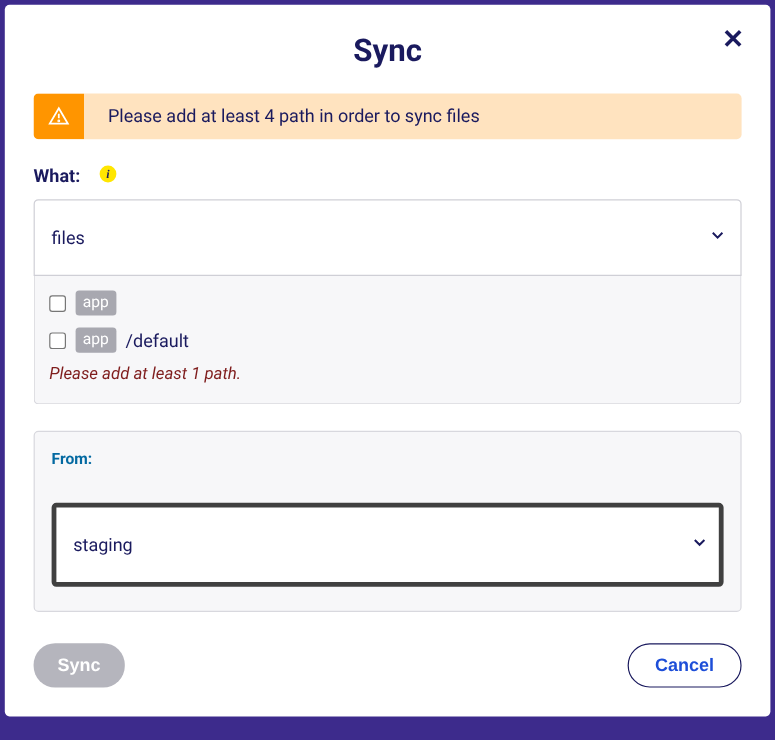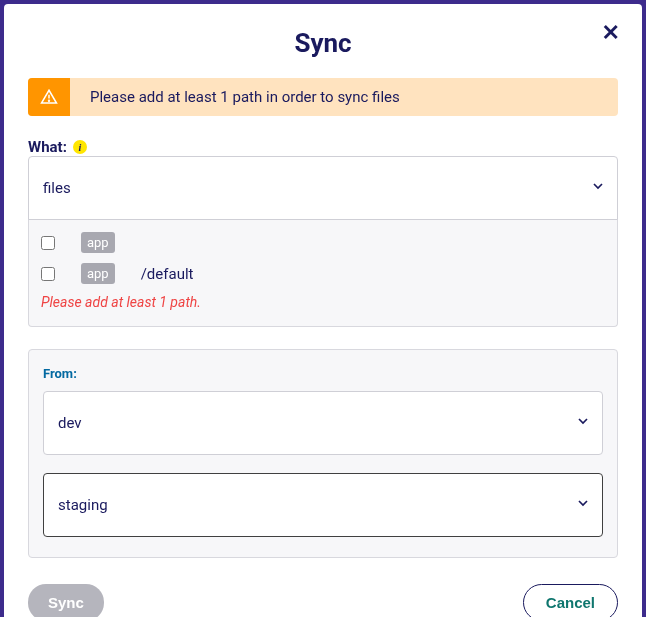--- a/index.html
+++ b/index.html
@@ -212,7 +212,7 @@
         <circle cx="12" cy="17" r="0.6" fill="#fff"></circle>
       </svg>
     </div>
-    <div class="alert-text">Please add at least 1 path in order to sync files</div>
+    <div class="alert-text">Please add at least 4 path in order to sync files</div>
   </div>
 
   <div class="label-row">

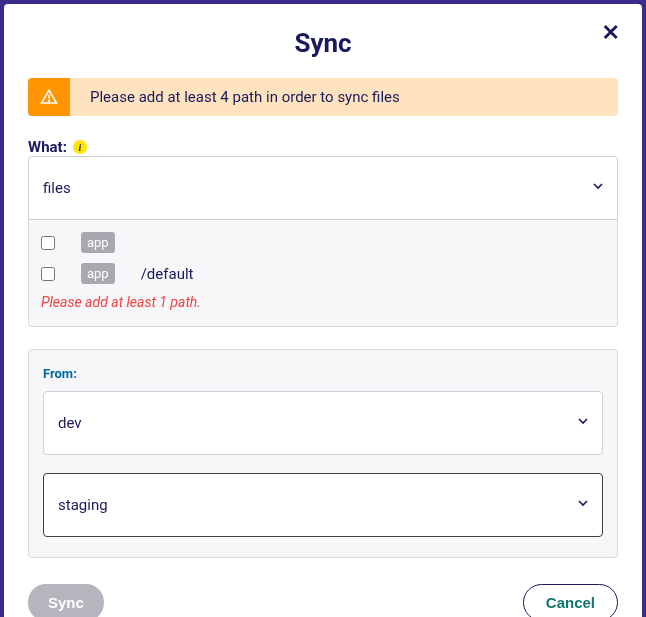--- a/index.html
+++ b/index.html
@@ -70,8 +70,8 @@
     }
     .label-row {
       display: flex;
-      align-items: center;
-      gap: 6px;
+      gap: 16px;
+      margin-bottom: 10px;
     }
     .field-label {
       font-size: 15px;

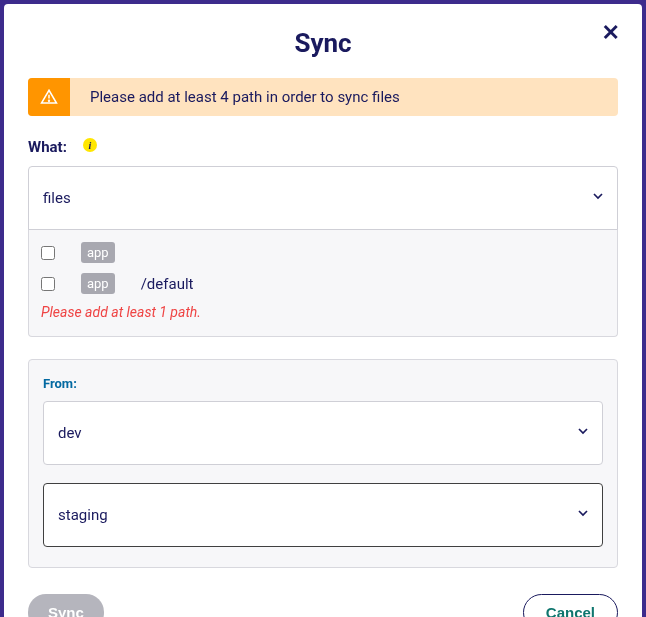--- a/index.html
+++ b/index.html
@@ -129,7 +129,7 @@
     .path-row {
       display: flex;
       align-items: center;
-      gap: 26px;
+      gap: 8px;
       margin-bottom: 10px;
       font-size: 15px;
       color: #1a1a5e;

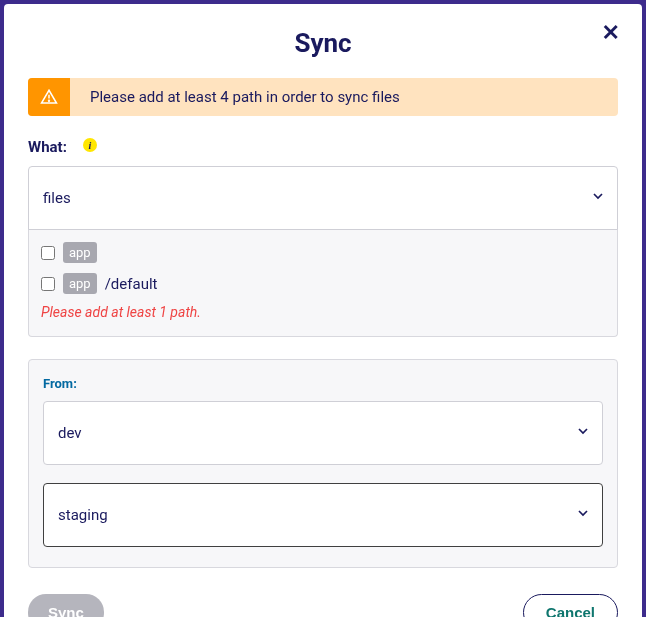--- a/index.html
+++ b/index.html
@@ -149,7 +149,7 @@
     .hint {
       font-style: italic;
       font-size: 14px;
-      color: #ef4444;
+      color: #7f1d1d;
       margin-top: 10px;
     }
     .env-box {

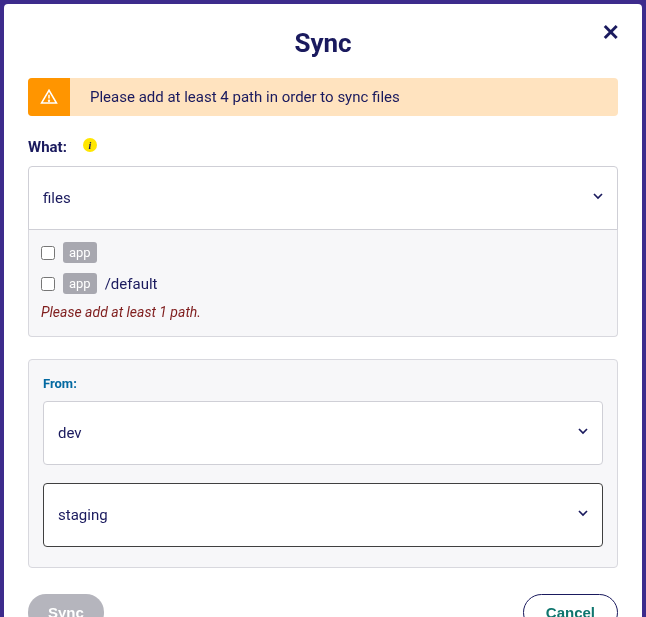--- a/index.html
+++ b/index.html
@@ -244,14 +244,6 @@
 
   <div class="env-box">
     <div class="env-label">From:</div>
-    <div class="select-wrap">
-      <div class="select">dev</div>
-      <span class="chevron">
-        <svg width="16" height="16" viewBox="0 0 24 24" fill="none" stroke="currentColor" stroke-width="2.5">
-            <polyline points="6 9 12 15 18 9"></polyline>
-          </svg>
-      </span>
-    </div>
     <div class="env-spacer"></div>
     <div class="select-wrap">
       <div class="select select-outline">staging</div>

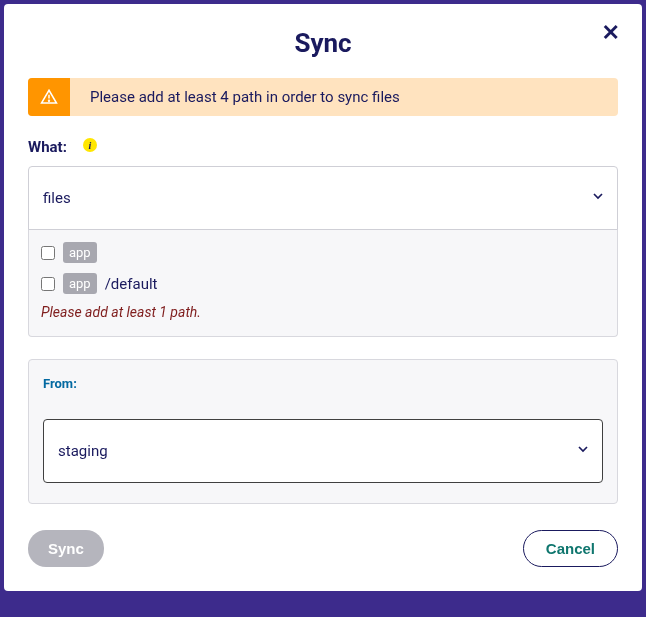--- a/index.html
+++ b/index.html
@@ -107,7 +107,7 @@
       cursor: pointer;
     }
     .select-outline {
-      border: 1px solid #404040;
+      border: 4px solid #404040;
     }
     .chevron {
       position: absolute;

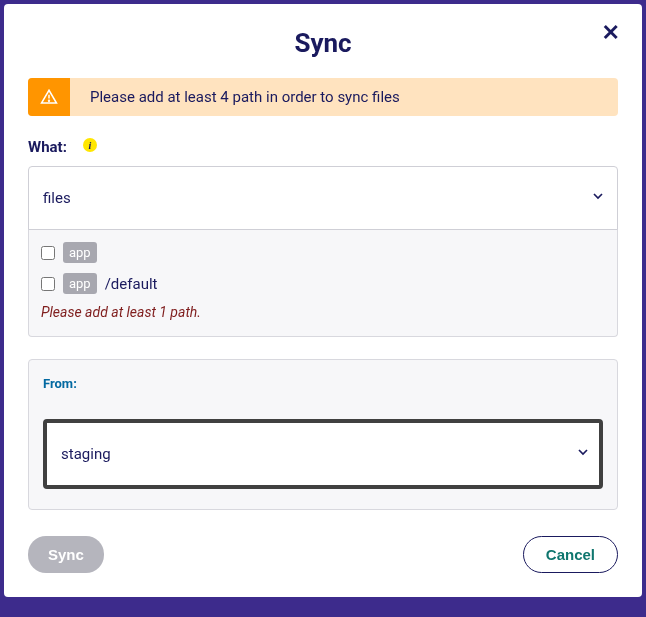--- a/index.html
+++ b/index.html
@@ -185,7 +185,7 @@
     }
     .cancel-btn {
       background: #fff;
-      color: #0f766e;
+      color: #1d4ed8;
       border: 1.5px solid #1a1a5e;
       border-radius: 20px;
       padding: 9px 22px;

